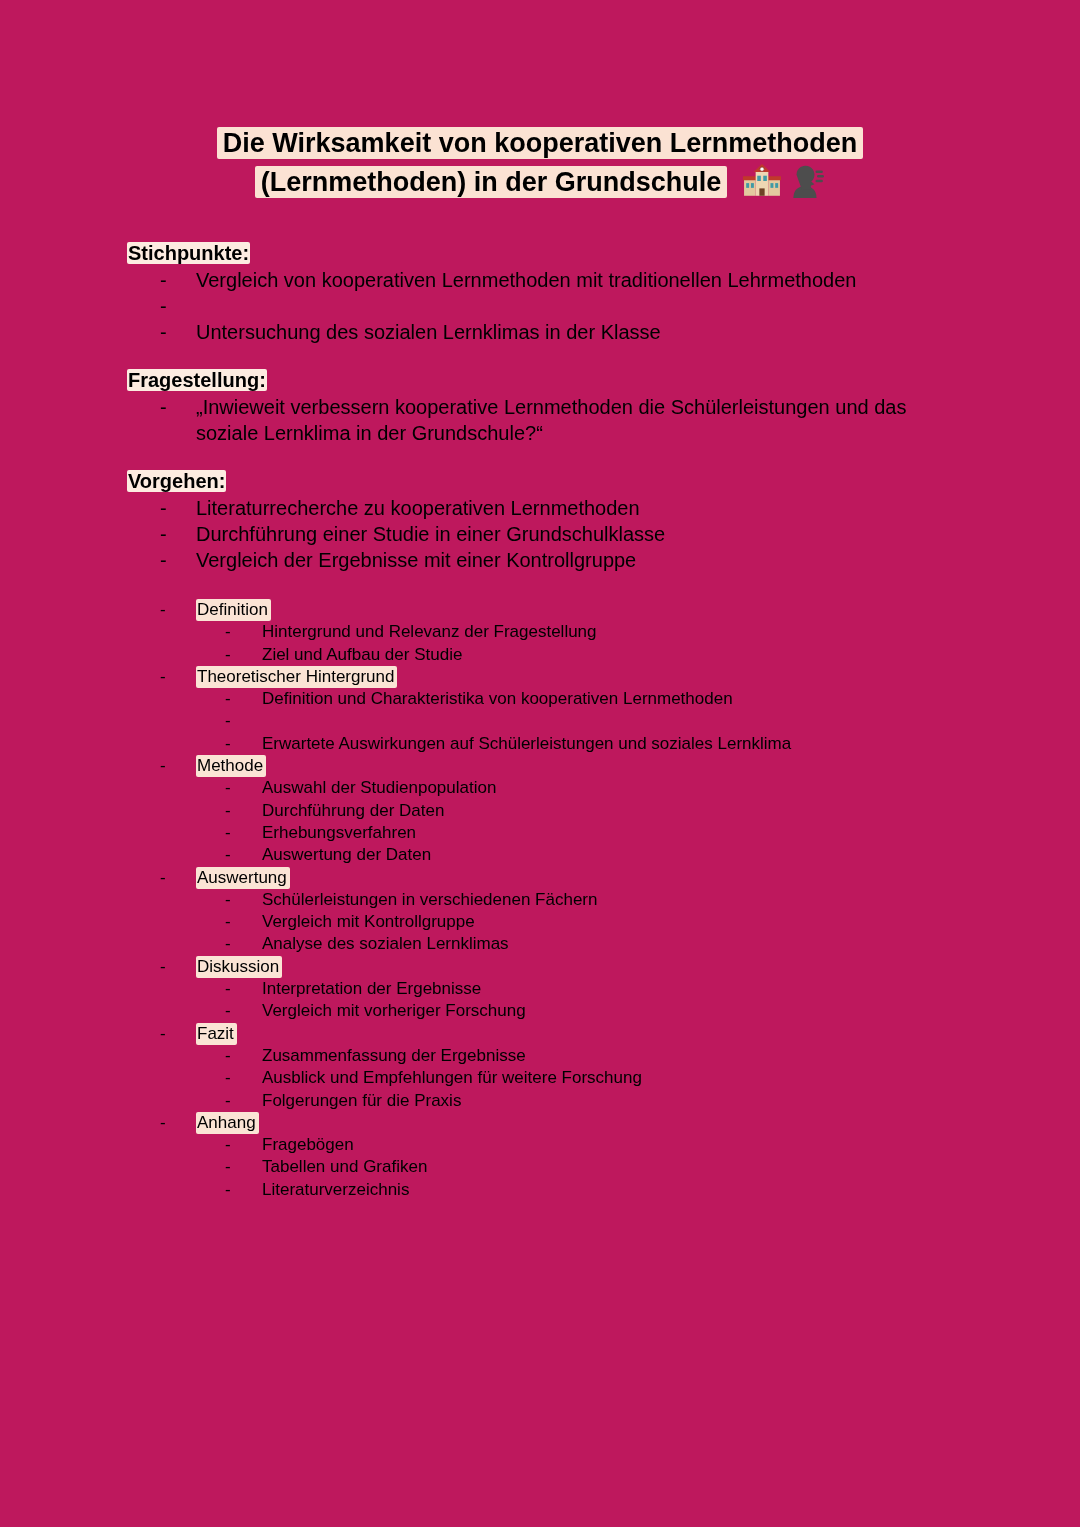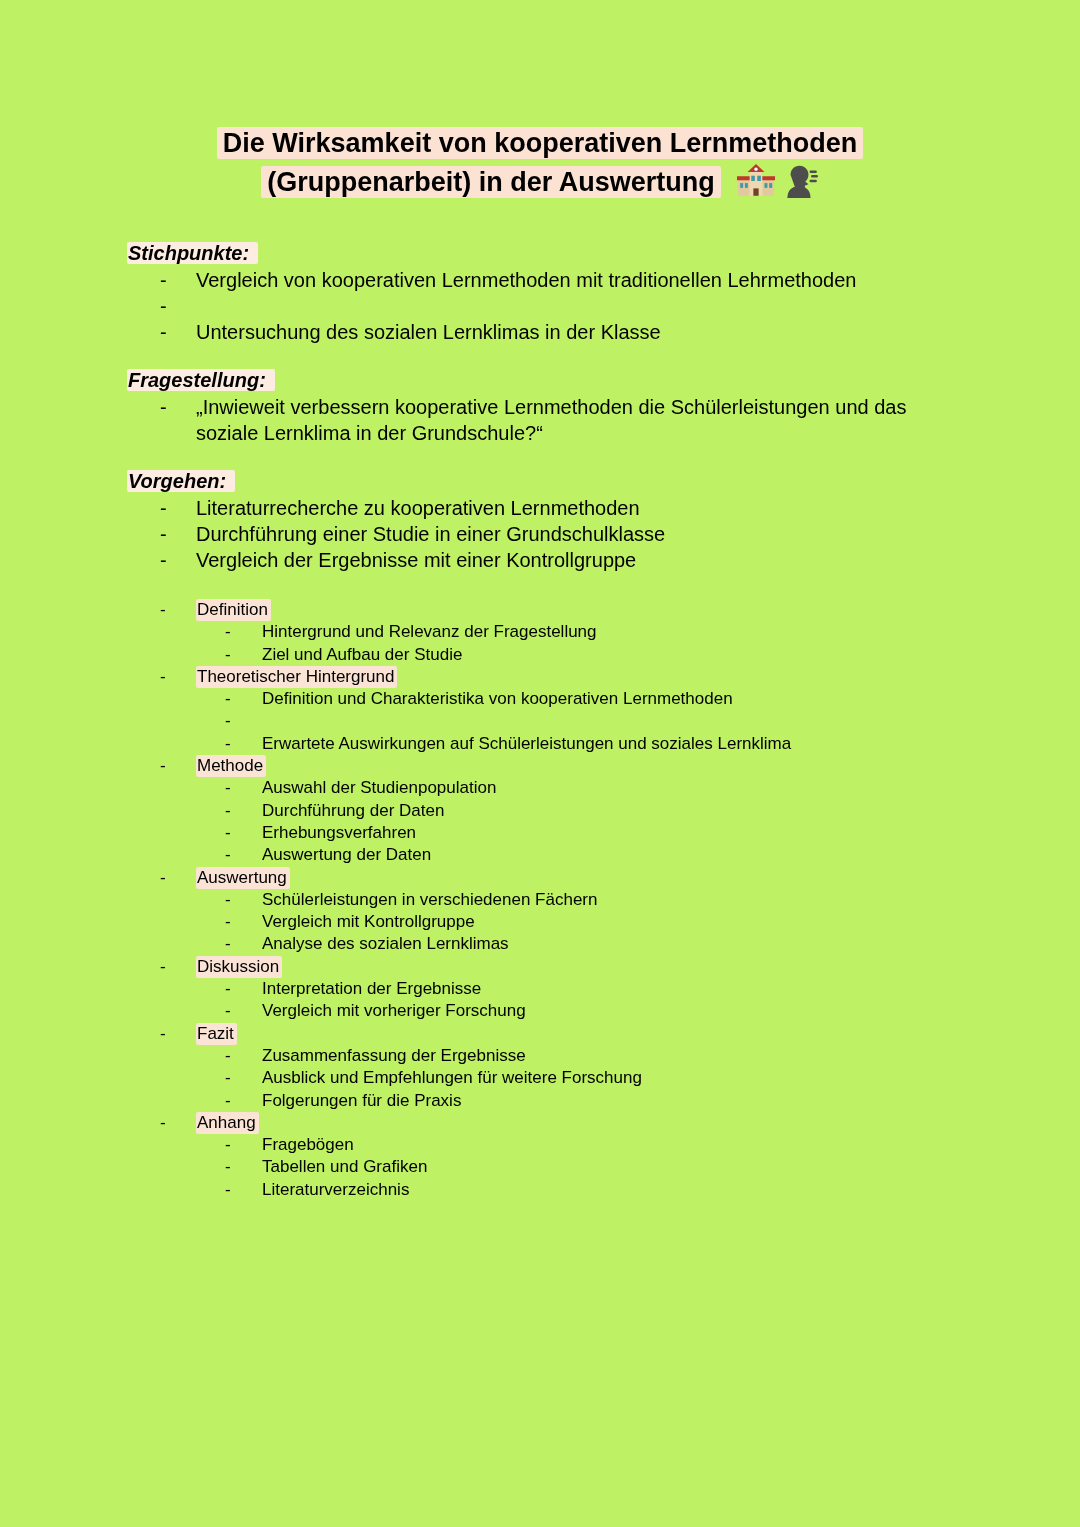--- a/index.html
+++ b/index.html
@@ -7,7 +7,7 @@
     position: relative;
     width: 1080px;
     height: 1527px;
-    background: #bef264;
+    background: #be185d;
     font-family: "Liberation Sans", sans-serif;
     color: #000000;
     box-sizing: border-box;

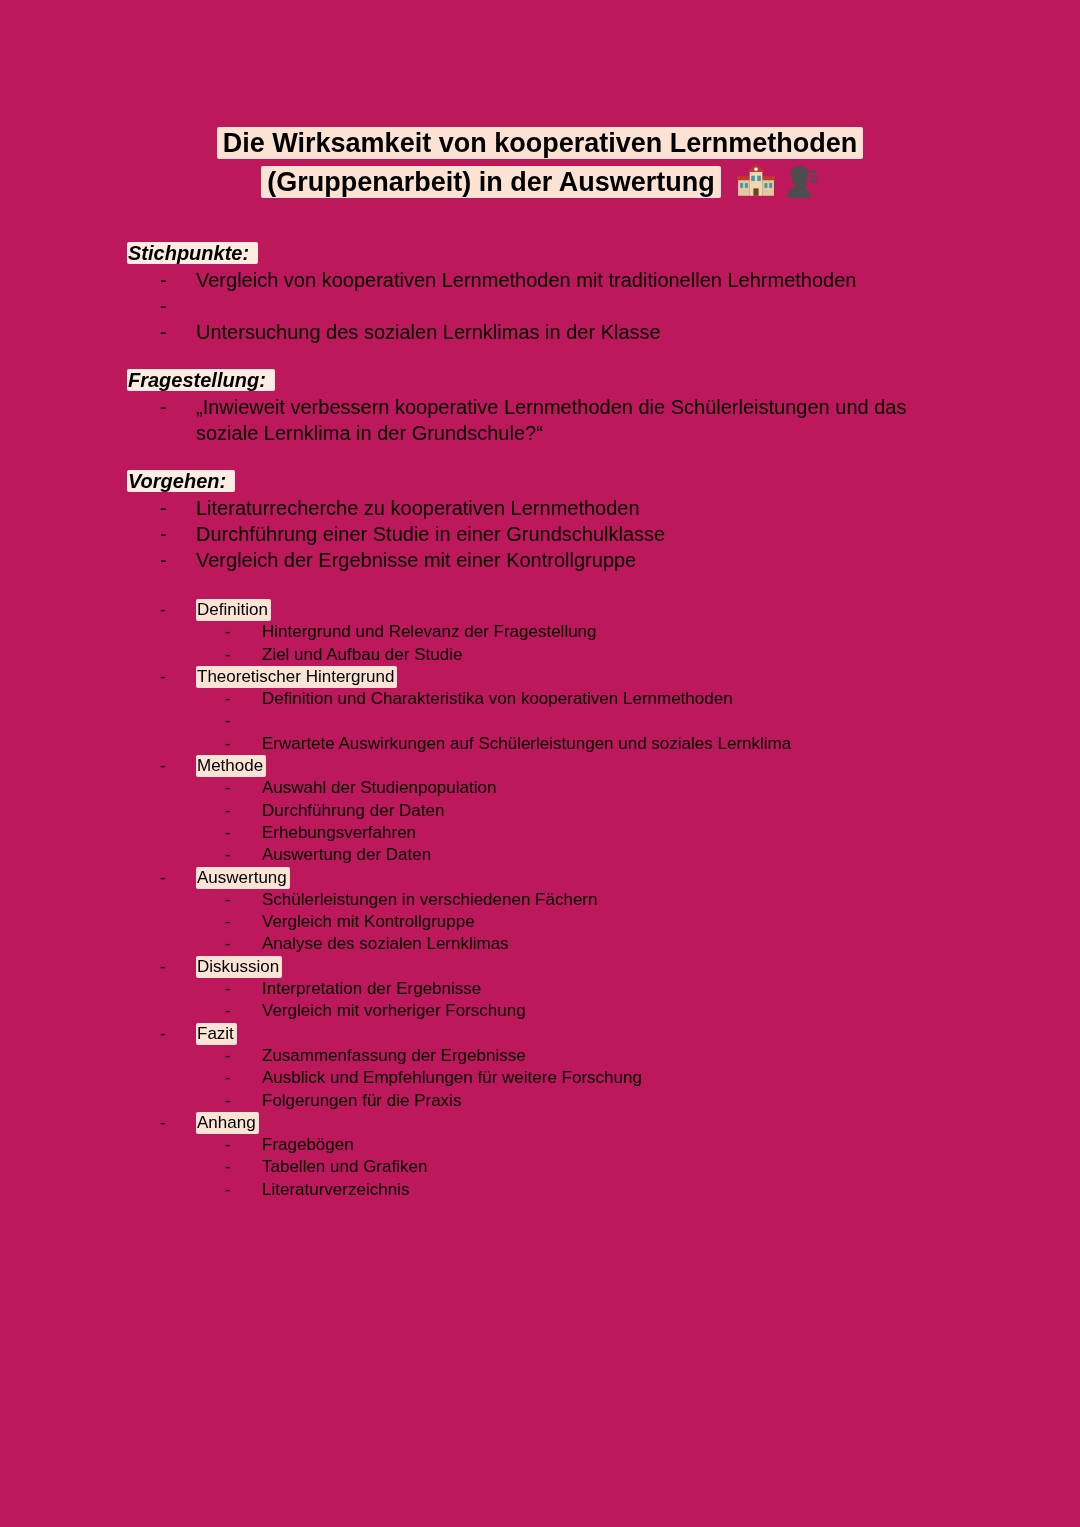--- a/index.html
+++ b/index.html
@@ -64,7 +64,7 @@
 
   <div class="title-block">
     <div class="title-line"><span class="hl-title">Die Wirksamkeit von kooperativen Lernmethoden</span></div>
-    <div class="title-line"><span class="hl-title">(Gruppenarbeit) in der Auswertung</span><span class="title-icons"><span class="icon"><svg viewBox="0 0 36 36" xmlns="http://www.w3.org/2000/svg">
+    <div class="title-line"><span class="hl-title">(Lernmethoden) in der Grundschule</span><span class="title-icons"><span class="icon"><svg viewBox="0 0 36 36" xmlns="http://www.w3.org/2000/svg">
           <rect x="1" y="17" width="11" height="15" fill="#e3c99f"></rect>
           <rect x="0" y="13.5" width="13" height="3.8" fill="#c0392b"></rect>
           <rect x="24" y="17" width="11" height="15" fill="#e3c99f"></rect>

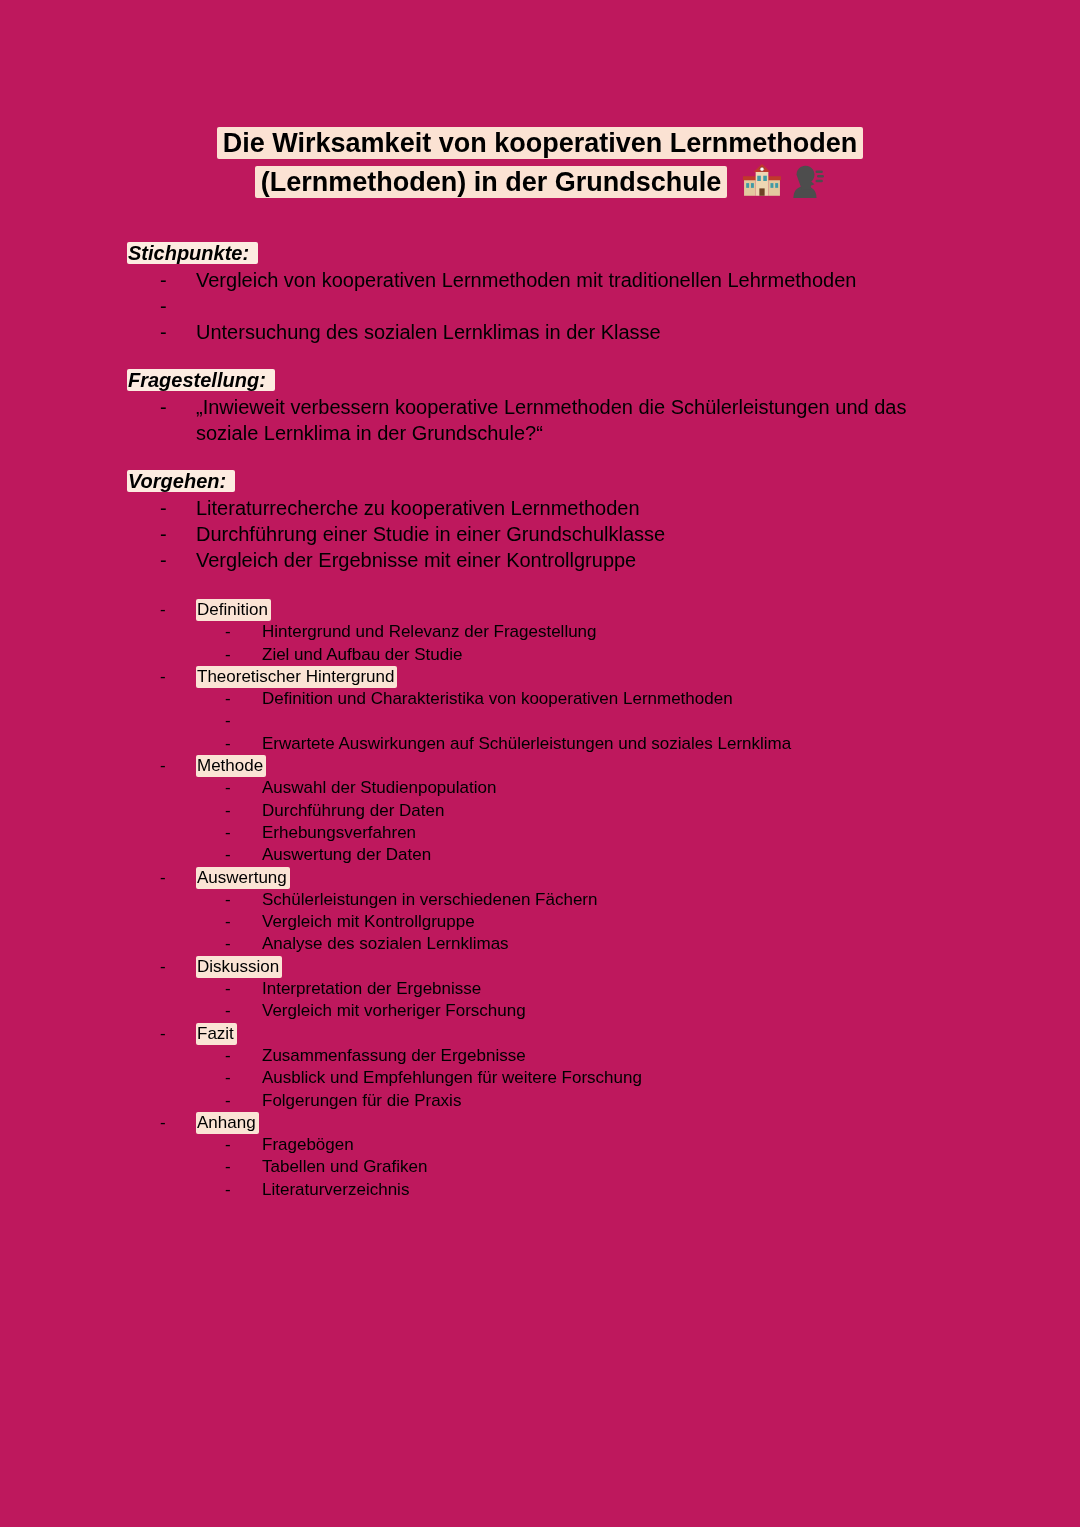--- a/index.html
+++ b/index.html
@@ -40,7 +40,7 @@
     font-weight: bold;
     line-height: 27px;
   }
-  .hl-soft { background: var(--hl-heading, #fdece1); padding: 0 9px 0 1px; border-radius: 2px; font-style: italic; }
+  .hl-soft { background: var(--hl-heading, #fdece1); padding: 0 1px 0 1px; border-radius: 2px; }
   .li {
     display: flex;
     align-items: flex-start;

